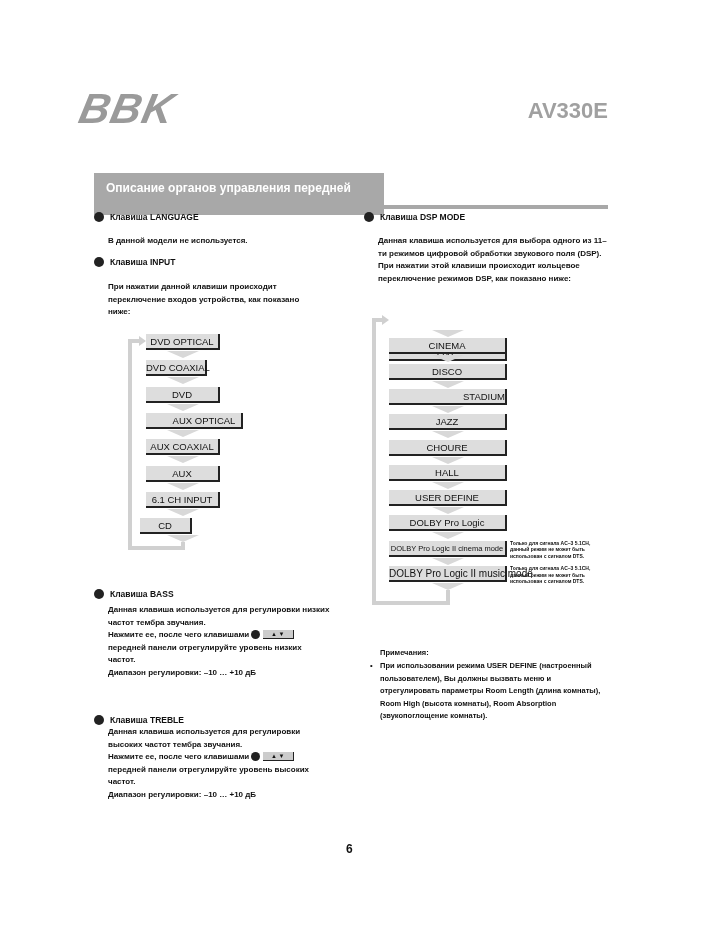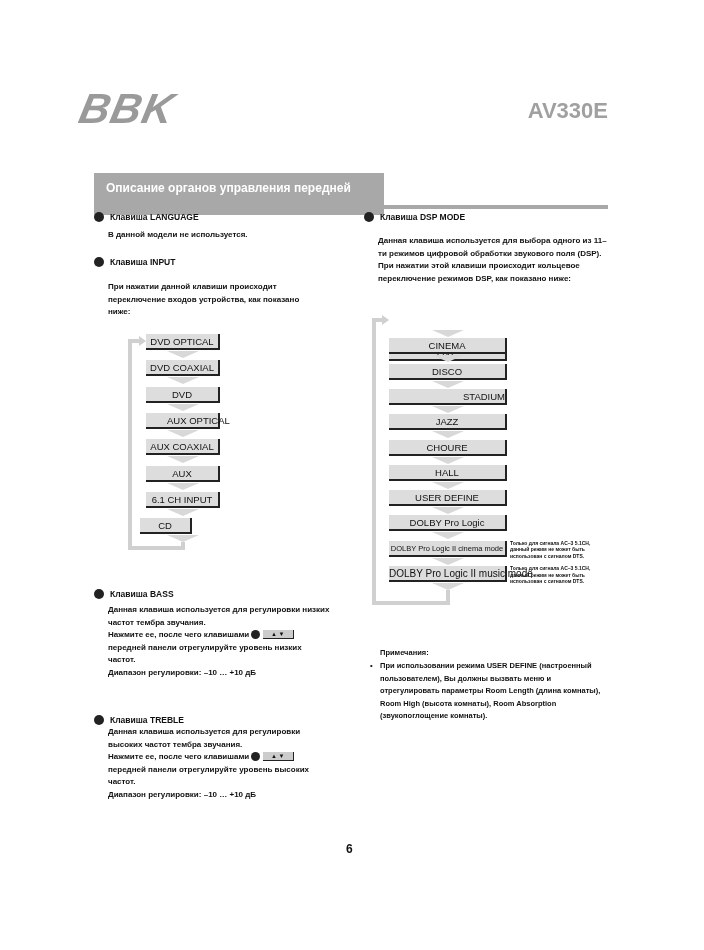--- a/index.html
+++ b/index.html
@@ -37,7 +37,7 @@
   <span class="bullet"></span>
   <span>Клавиша LANGUAGE</span>
 </div>
-<div class="para" style="left:108px;top:229px;width:230px;">В данной модели не используется.</div>
+<div class="para" style="left:108px;top:235px;width:230px;">В данной модели не используется.</div>
 
 <div class="heading" style="left:94px;top:257px;">
   <span class="bullet"></span>

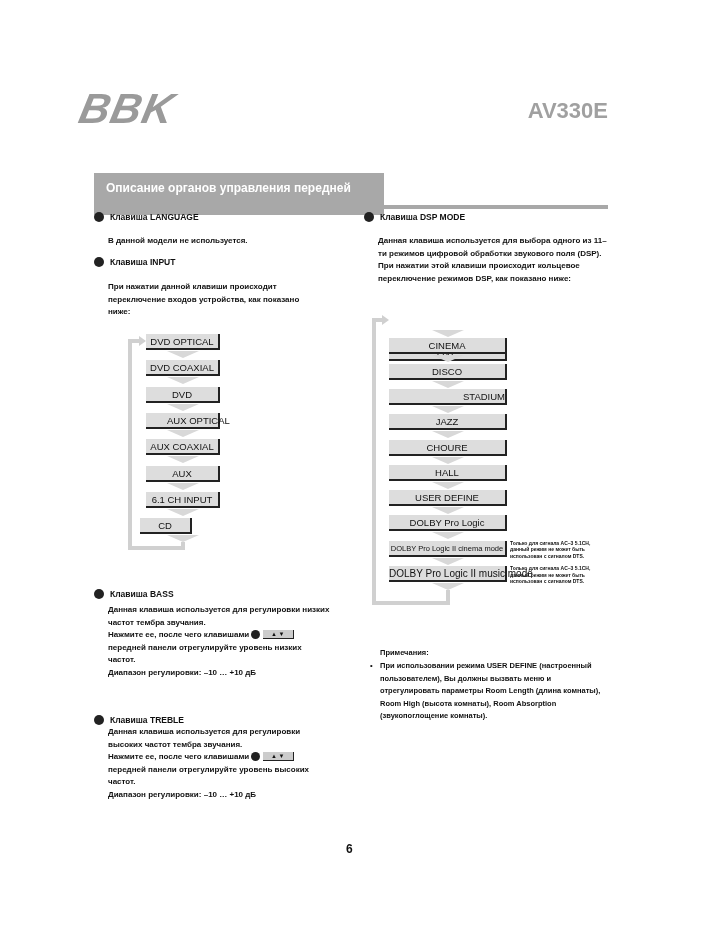--- a/index.html
+++ b/index.html
@@ -48,7 +48,7 @@
 <div id="input-flow">
     <div class="box" style="left: 146px; top: 334px; width: 74px;">DVD OPTICAL</div>
     <div class="arrow" style="left: 167px; top: 351px;"></div>
-    <div class="box" style="left: 146px; top: 360.3px; width: 74px;">DVD COAXIAL</div>
+    <div class="box" style="left: 146px; top: 360.3px; width: 61px;">DVD COAXIAL</div>
     <div class="arrow" style="left: 167px; top: 377.3px;"></div>
     <div class="box" style="left: 146px; top: 386.6px; width: 74px;">DVD</div>
     <div class="arrow" style="left: 167px; top: 403.6px;"></div>

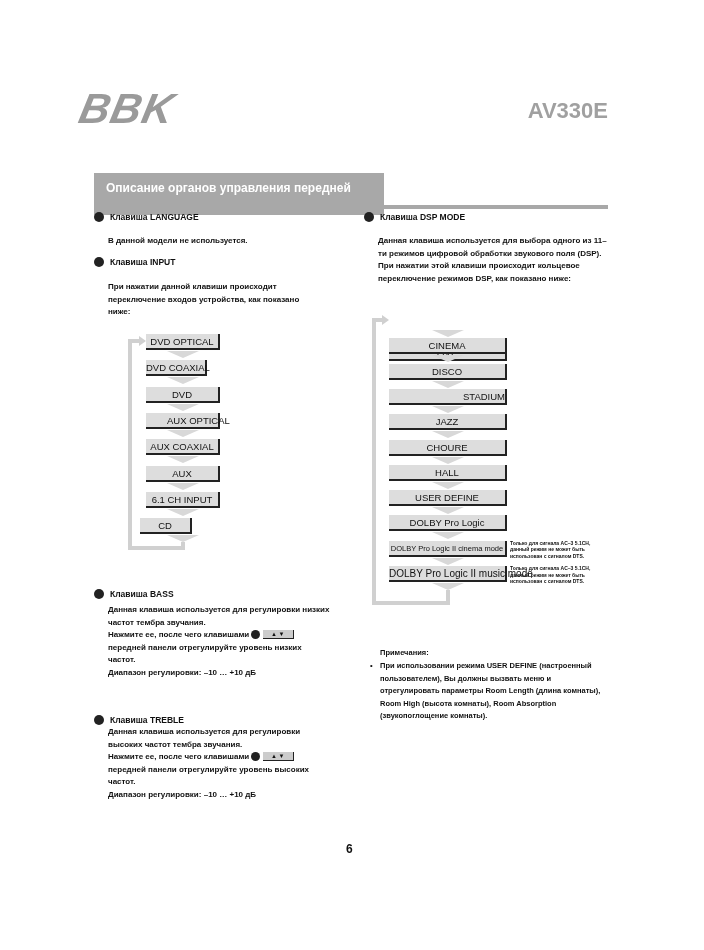--- a/index.html
+++ b/index.html
@@ -52,7 +52,7 @@
     <div class="arrow" style="left: 167px; top: 377.3px;"></div>
     <div class="box" style="left: 146px; top: 386.6px; width: 74px;">DVD</div>
     <div class="arrow" style="left: 167px; top: 403.6px;"></div>
-    <div class="box" style="left: 146px; top: 412.9px; width: 74px; padding-left: 21px;">AUX OPTICAL</div>
+    <div class="box" style="left: 146px; top: 412.9px; width: 97px; padding-left: 21px;">AUX OPTICAL</div>
     <div class="arrow" style="left: 167px; top: 429.9px;"></div>
     <div class="box" style="left: 146px; top: 439.2px; width: 74px;">AUX COAXIAL</div>
     <div class="arrow" style="left: 167px; top: 456.2px;"></div>

